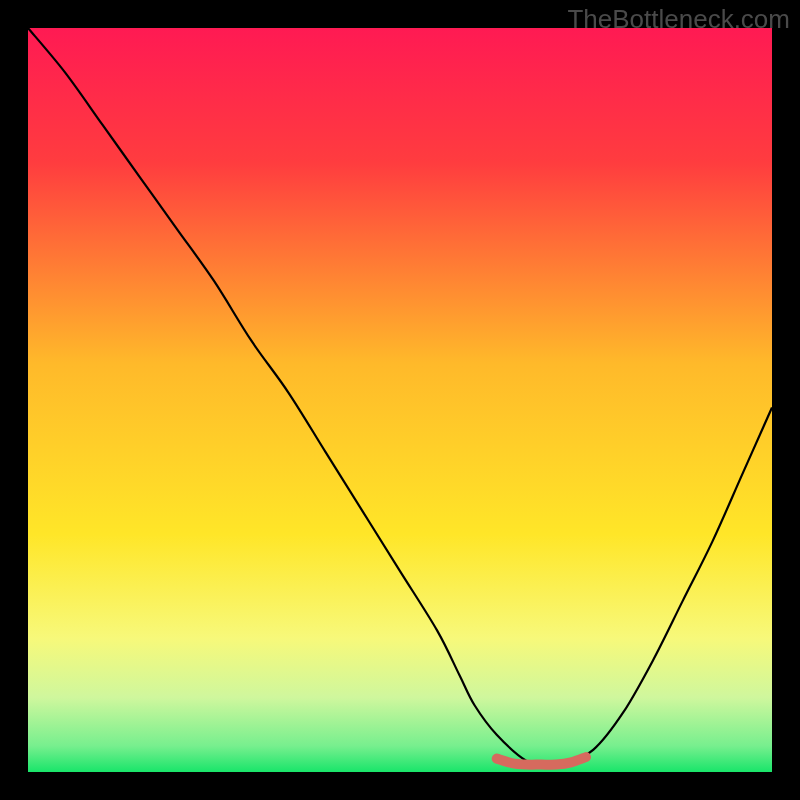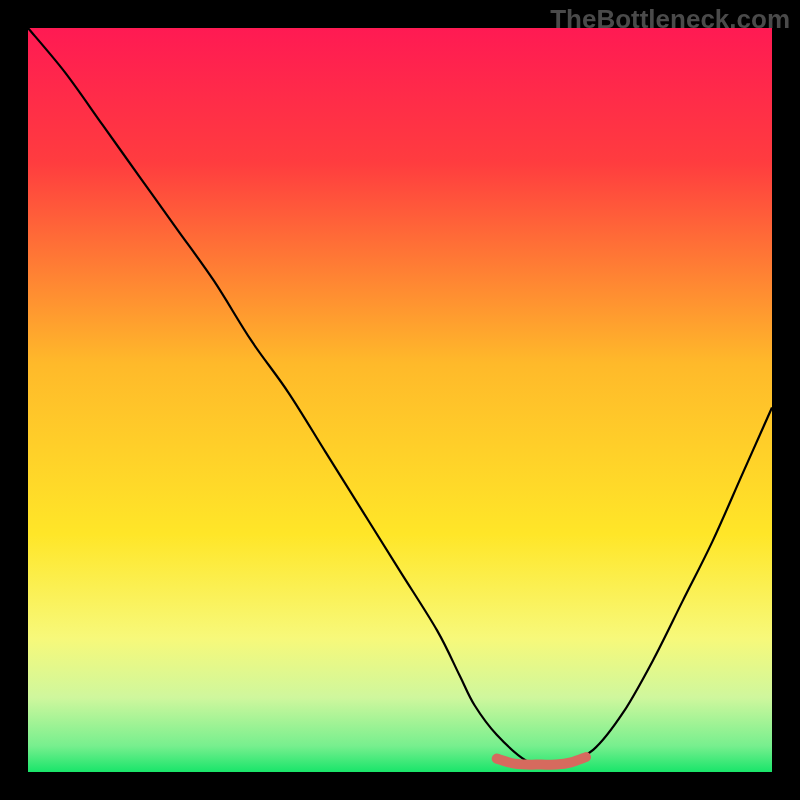--- a/index.html
+++ b/index.html
@@ -24,7 +24,7 @@
     color: #4a4a4a;
     font-size: 26px;
     letter-spacing: 0px;
-    font-weight: 700;
+    font-weight: 400;
     z-index: 5;
     user-select: none;
   }

